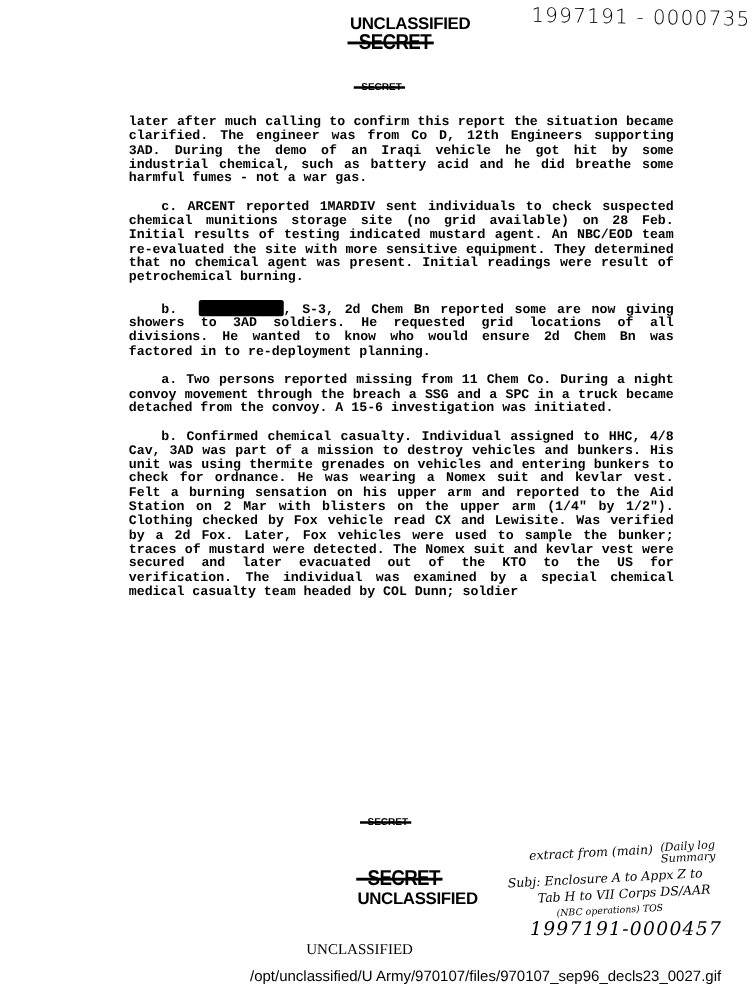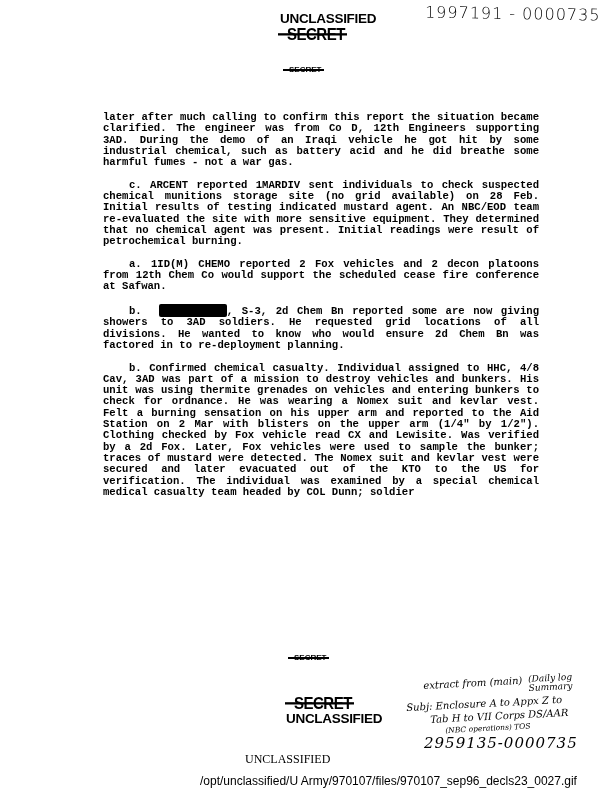--- a/index.html
+++ b/index.html
@@ -11,7 +11,7 @@
   .secret-small { left: 289px; top: 65px; font-family: "Liberation Sans", sans-serif; font-weight: bold; font-size: 8px; }
   .secret-small::after, .secret-small-bot::after { content: ""; position: absolute; left: -6px; right: -3px; top: 45%; height: 2px; background: #000; }
   .docnum-top { left: 425px; top: 4px; font-family: "DejaVu Sans", sans-serif; font-size: 16px; letter-spacing: 1px; font-weight: 300; transform: rotate(1deg); }
-  .body { left: 103px; top: 112px; width: 436px; font-family: "Liberation Mono", monospace; font-weight: bold; font-size: 10.6px; line-height: 11.3px; }
+  .body { left: 103px; top: 93px; width: 436px; font-family: "Liberation Mono", monospace; font-weight: bold; font-size: 10.6px; line-height: 11.3px; }
   .para { text-align: justify; margin: 0 0 11.3px 0; }
   .para .ind { display: inline-block; width: 26px; }
   .date { margin: 0 0 11.3px 0; }

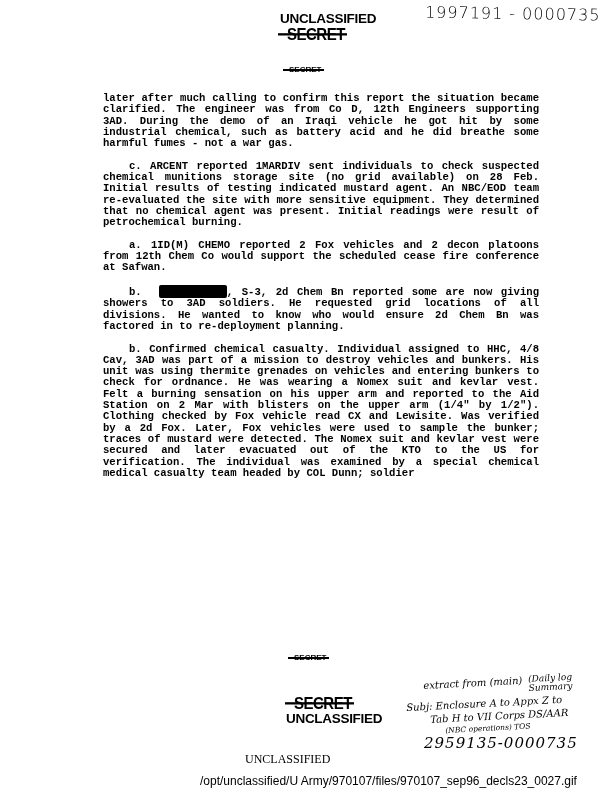--- a/index.html
+++ b/index.html
@@ -41,7 +41,6 @@
   <p class="para">later after much calling to confirm this report the situation became clarified.  The engineer was from Co D, 12th Engineers supporting 3AD.  During the demo of an Iraqi vehicle he got hit by some industrial chemical, such as battery acid and he did breathe some harmful fumes - not a war gas.</p>
   <p class="para"><span class="ind"></span><span>c.  ARCENT reported 1MARDIV sent individuals to check suspected chemical munitions storage site (no grid available) on 28 Feb. Initial results of testing indicated mustard agent.  An NBC/EOD team re-evaluated the site with more sensitive equipment.  They determined that no chemical agent was present.  Initial readings were result of petrochemical burning.</span></p>
 
-  <p class="para"><span class="ind"></span><span>a.  1ID(M) CHEMO reported 2 Fox vehicles and 2 decon platoons from 12th Chem Co would support the scheduled cease fire conference at Safwan.</span></p>
   <p class="para"><span class="ind"></span><span>b.</span>&nbsp;&nbsp;<span class="redact"></span><span>, S-3, 2d Chem Bn reported some are now giving showers to 3AD soldiers.  He requested grid locations of all divisions.  He wanted to know who would ensure 2d Chem Bn was factored in to re-deployment planning.</span></p>
 
   <p class="para"><span class="ind"></span><span>b.  Confirmed chemical casualty.  Individual assigned to HHC, 4/8 Cav, 3AD was part of a mission to destroy vehicles and bunkers. His unit was using thermite grenades on vehicles and entering bunkers to check for ordnance.  He was wearing a Nomex suit and kevlar vest.  Felt a burning sensation on his upper arm and reported to the Aid Station on 2 Mar with blisters on the upper arm (1/4" by 1/2").  Clothing checked by Fox vehicle read CX and Lewisite.  Was verified by a 2d Fox.  Later, Fox vehicles were used to sample the bunker; traces of mustard were detected.  The Nomex suit and kevlar vest were secured and later evacuated out of the KTO to the US for verification.  The individual was examined by a special chemical medical casualty team headed by COL Dunn; soldier</span></p>

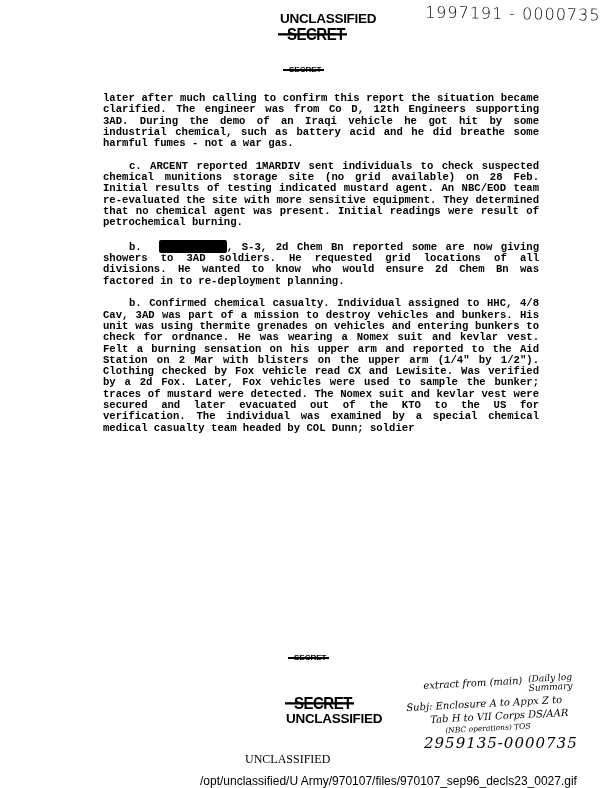--- a/index.html
+++ b/index.html
@@ -43,6 +43,7 @@
 
   <p class="para"><span class="ind"></span><span>b.</span>&nbsp;&nbsp;<span class="redact"></span><span>, S-3, 2d Chem Bn reported some are now giving showers to 3AD soldiers.  He requested grid locations of all divisions.  He wanted to know who would ensure 2d Chem Bn was factored in to re-deployment planning.</span></p>
 
+  <p class="para"><span class="ind"></span><span>a.  Two persons reported missing from 11 Chem Co.  During a night convoy movement through the breach a SSG and a SPC in a truck became detached from the convoy.  A 15-6 investigation was initiated.</span></p>
   <p class="para"><span class="ind"></span><span>b.  Confirmed chemical casualty.  Individual assigned to HHC, 4/8 Cav, 3AD was part of a mission to destroy vehicles and bunkers. His unit was using thermite grenades on vehicles and entering bunkers to check for ordnance.  He was wearing a Nomex suit and kevlar vest.  Felt a burning sensation on his upper arm and reported to the Aid Station on 2 Mar with blisters on the upper arm (1/4" by 1/2").  Clothing checked by Fox vehicle read CX and Lewisite.  Was verified by a 2d Fox.  Later, Fox vehicles were used to sample the bunker; traces of mustard were detected.  The Nomex suit and kevlar vest were secured and later evacuated out of the KTO to the US for verification.  The individual was examined by a special chemical medical casualty team headed by COL Dunn; soldier</span></p>
 </div>
 

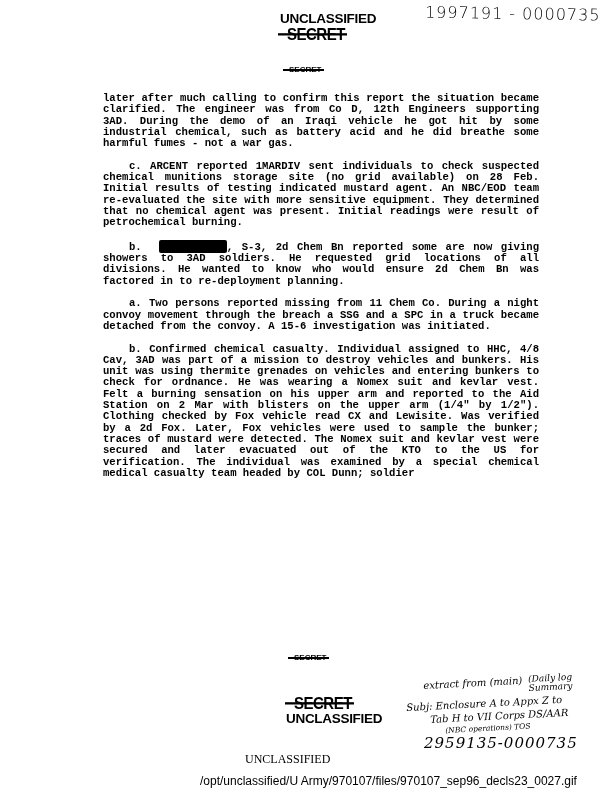--- a/index.html
+++ b/index.html
@@ -56,7 +56,7 @@
 <div class="abs hand hand3">Subj: Enclosure A to Appx Z to</div>
 <div class="abs hand hand4">Tab H to VII Corps DS/AAR</div>
 <div class="abs hand hand5">(NBC operations)   TOS</div>
-<div class="abs hand hand6">2959135-0000735</div>
+<div class="abs hand hand6">1997191-0000457</div>
 
 <div class="abs footer-cls">UNCLASSIFIED</div>
 <div class="abs footer-path">/opt/unclassified/U Army/970107/files/970107_sep96_decls23_0027.gif</div>

